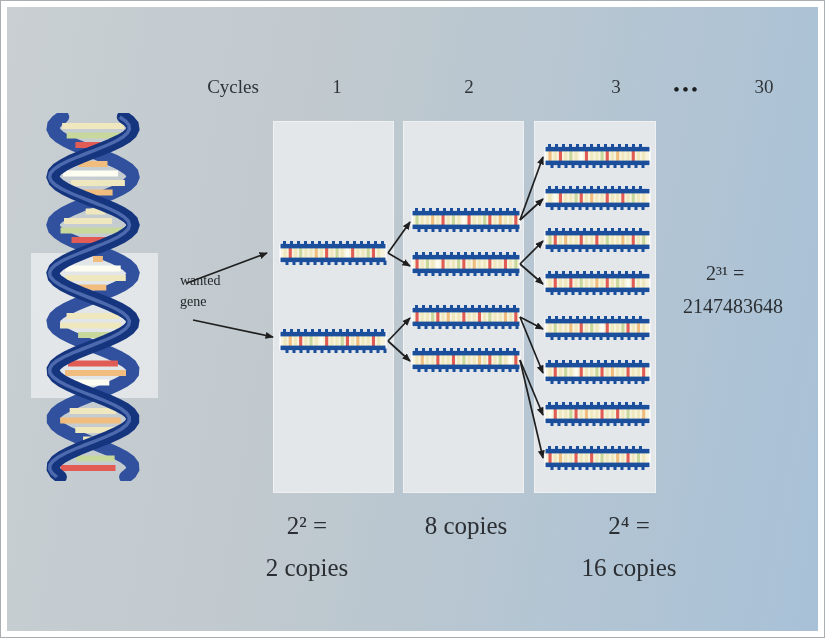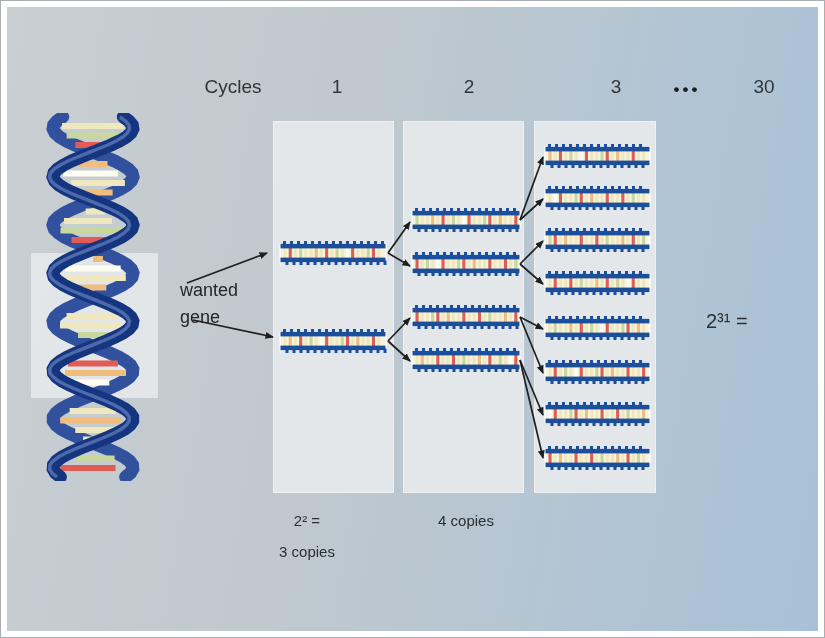--- a/index.html
+++ b/index.html
@@ -6,7 +6,7 @@
   .page{
     position:relative;width:825px;height:638px;box-sizing:border-box;
     background:#ffffff;border:1px solid #a9aeb2;overflow:hidden;
-    font-family:Liberation Sans, sans-serif;
+    font-family:Liberation Serif, serif;
   }
   .canvas{
     position:absolute;left:6px;top:6px;right:6px;bottom:6px;

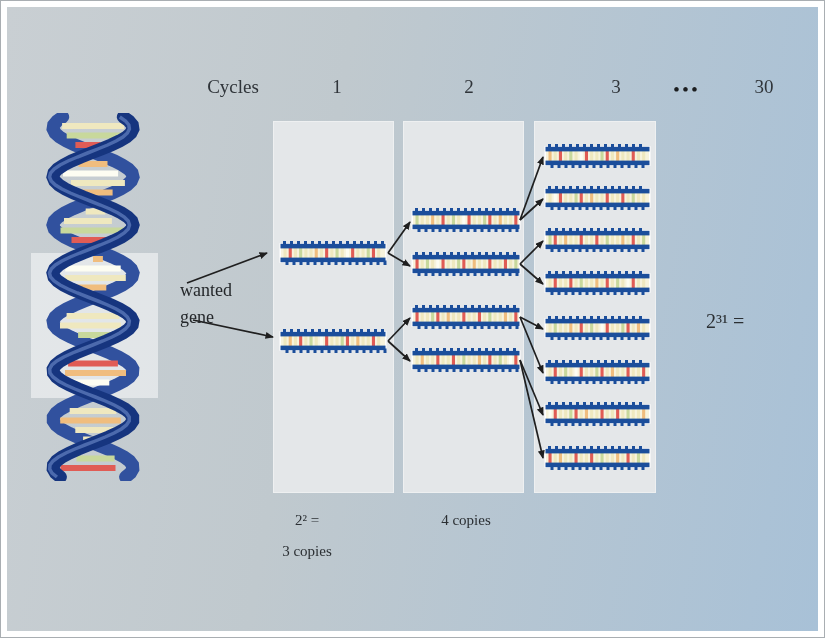--- a/index.html
+++ b/index.html
@@ -29,8 +29,8 @@
   .arrow-layer{position:absolute;left:0;top:0;width:825px;height:638px;pointer-events:none;}
   .strand{position:absolute;}
   .wanted{
-    position:absolute;left:179px;top:276px;
-    font-size:18px;line-height:1.5;color:#24272a;
+    position:absolute;left:179px;top:269px;
+    font-size:14px;line-height:1.5;color:#24272a;
   }
   .formula-block{
     position:absolute;top:511px;width:132px;text-align:center;

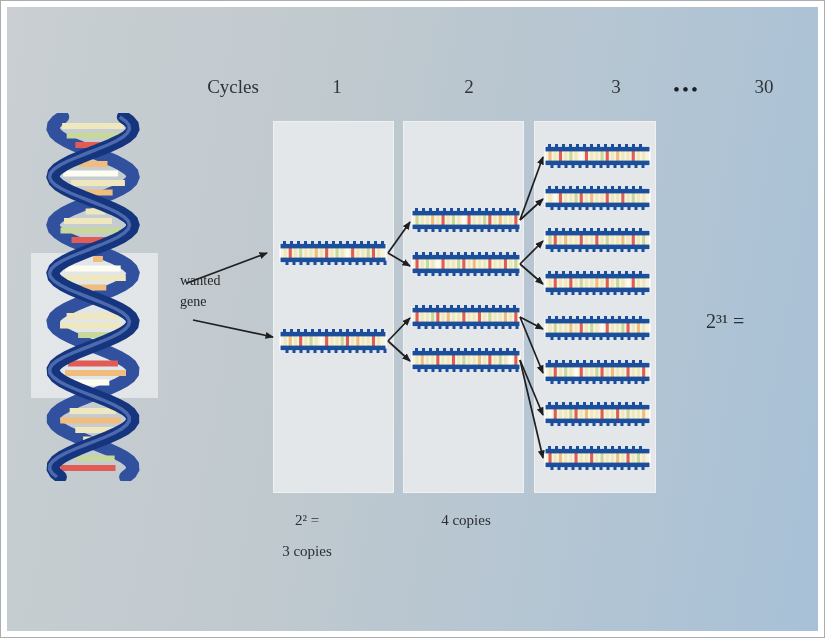--- a/index.html
+++ b/index.html
@@ -42,7 +42,7 @@
     position:absolute;left:682px;top:256px;width:140px;
     font-size:20px;line-height:1.64;color:#2b2f33;
   }
-  .result-block .rformula{padding-left:23px;margin-top:48px;}
+  .result-block .rformula{padding-left:23px;}
 </style>
 </head>
 <body>

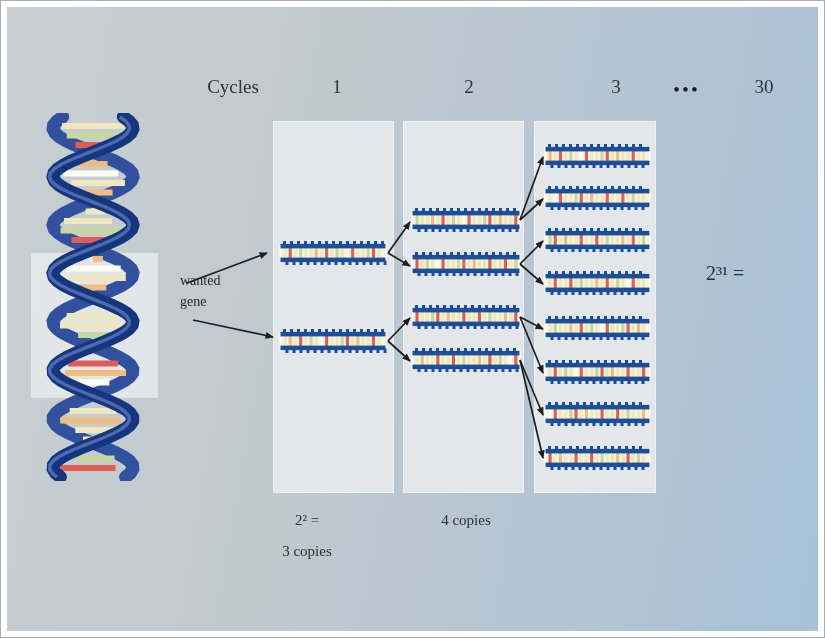--- a/index.html
+++ b/index.html
@@ -899,6 +899,7 @@
 
   <div class="result-block">
     <div class="rformula">2³¹ =</div>
+    <div>2147483648</div>
   </div>
 </div>
 

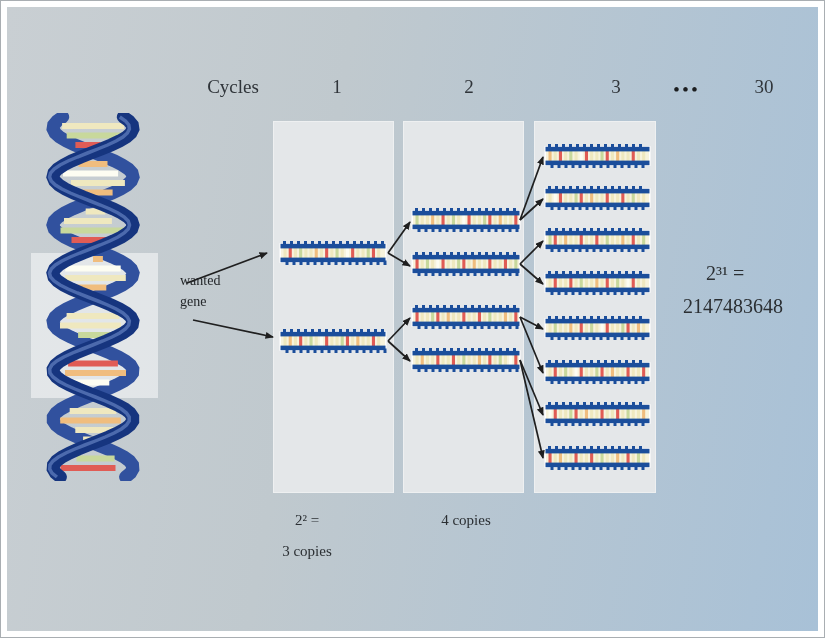--- a/index.html
+++ b/index.html
@@ -34,7 +34,7 @@
   }
   .formula-block{
     position:absolute;top:511px;width:132px;text-align:center;
-    font-size:15px;color:#2b2f33;
+    font-size:25px;color:#2b2f33;
   }
   .formula-block .line1{margin-bottom:14px;}
   .fb1{left:240px;} .fb2{left:399px;} .fb3{left:562px;}

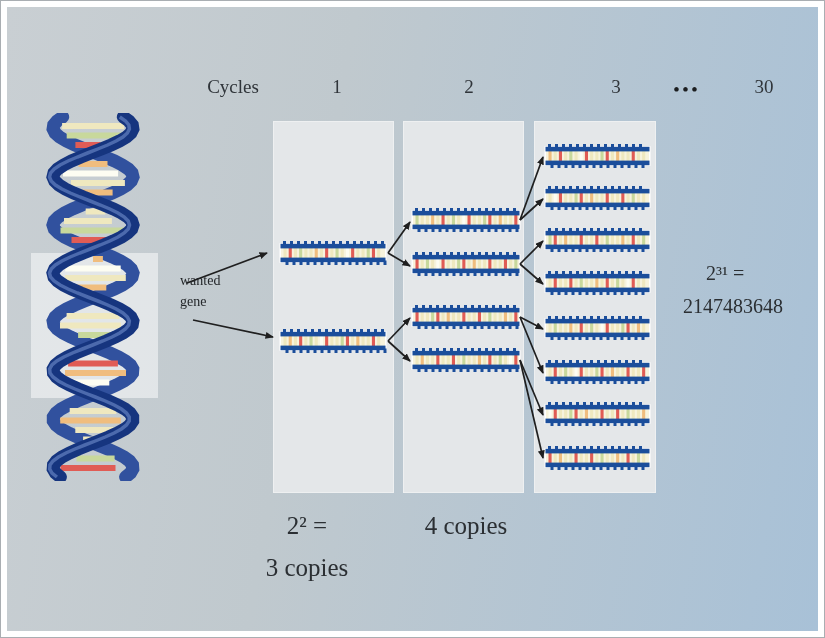--- a/index.html
+++ b/index.html
@@ -894,7 +894,7 @@
     <div class="line2">3 copies</div>
   </div>
   <div class="formula-block fb2">
-    <div class="line2">4 copies</div>
+    <div class="line2">8 copies</div>
   </div>
 
   <div class="result-block">

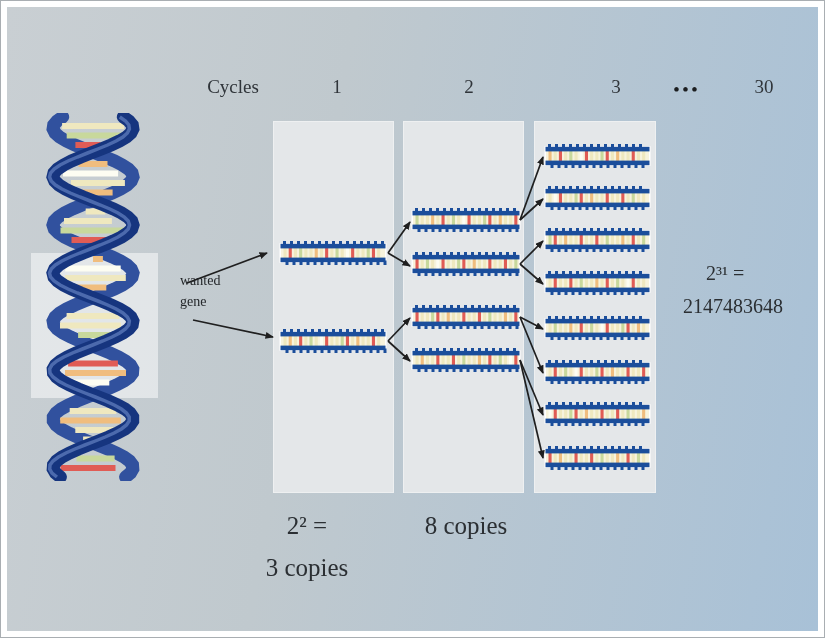--- a/index.html
+++ b/index.html
@@ -896,6 +896,10 @@
   <div class="formula-block fb2">
     <div class="line2">8 copies</div>
   </div>
+  <div class="formula-block fb3">
+    <div class="line1">2⁴ =</div>
+    <div class="line2">16 copies</div>
+  </div>
 
   <div class="result-block">
     <div class="rformula">2³¹ =</div>

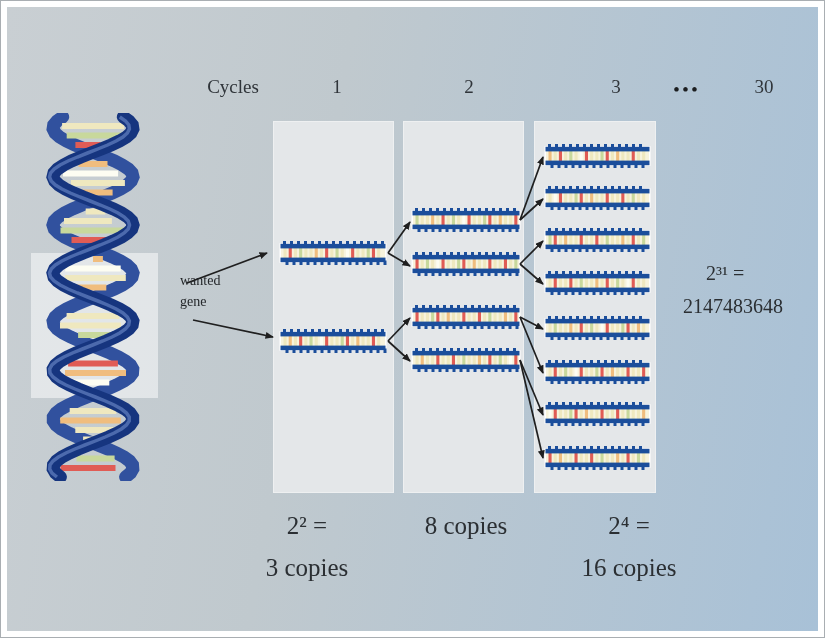--- a/index.html
+++ b/index.html
@@ -891,7 +891,7 @@
 
   <div class="formula-block fb1">
     <div class="line1">2² =</div>
-    <div class="line2">3 copies</div>
+    <div class="line2">2 copies</div>
   </div>
   <div class="formula-block fb2">
     <div class="line2">8 copies</div>

